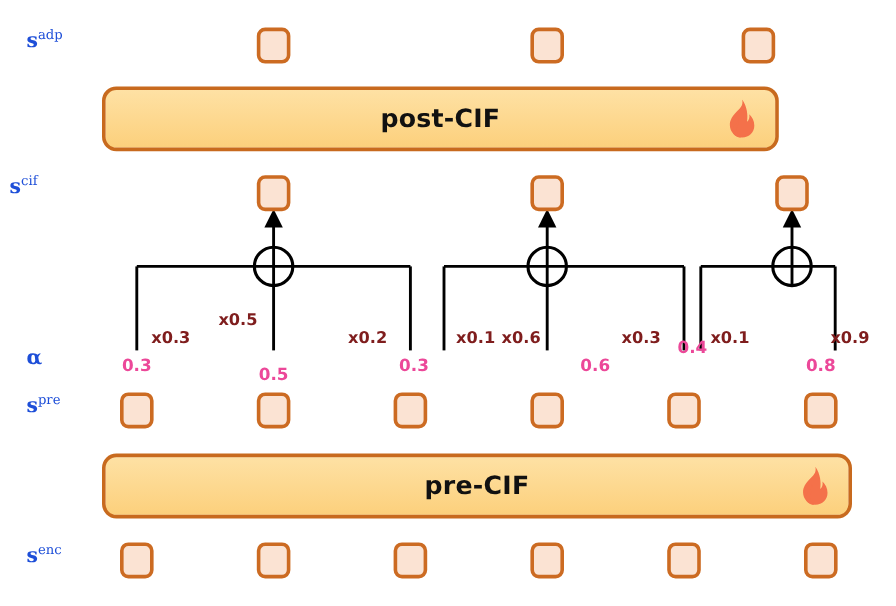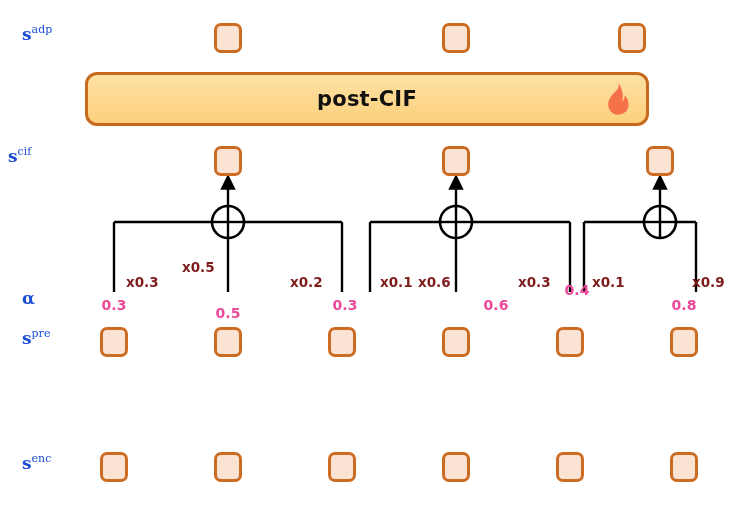--- a/index.html
+++ b/index.html
@@ -216,6 +216,18 @@
   <div class="token" style="left:556px; top:327px;"></div>
   <div class="token" style="left:670px; top:327px;"></div>
 
+  <div class="module" style="left:85px; top:378px; width:625px; height:54px;">
+    <span class="module-label">pre-CIF</span>
+    <svg class="flame-icon" viewBox="0 0 26 32">
+      <path d="M14.5 0 C15.6 5.5 12.4 7.4 9.6 10.4 C6.5 13.6 4.2 17.0 4.2 21.2
+               C4.2 27.2 8.9 31.6 14.4 31.6 C20.4 31.6 24.6 27.3 24.6 21.6
+               C24.6 17.6 22.7 14.5 20.4 12.3 C20.9 15.2 20.1 17.4 18.5 18.4
+               C19.4 13.2 18.6 5.9 14.5 0 Z" fill="#F4714A"></path>
+      <path d="M11.4 14.0 C11.9 17.6 10.0 19.0 8.4 21.0 C6.9 22.9 6.2 24.6 6.6 26.6
+               C7.3 30.0 10.4 31.6 13.6 31.6 C9.8 29.0 9.0 24.6 11.0 21.1
+               C12.0 19.3 12.2 16.6 11.4 14.0 Z" fill="#F4714A"></path>
+    </svg>
+  </div>
 
   <div class="token" style="left:100px; top:452px;"></div>
   <div class="token" style="left:214px; top:452px;"></div>

